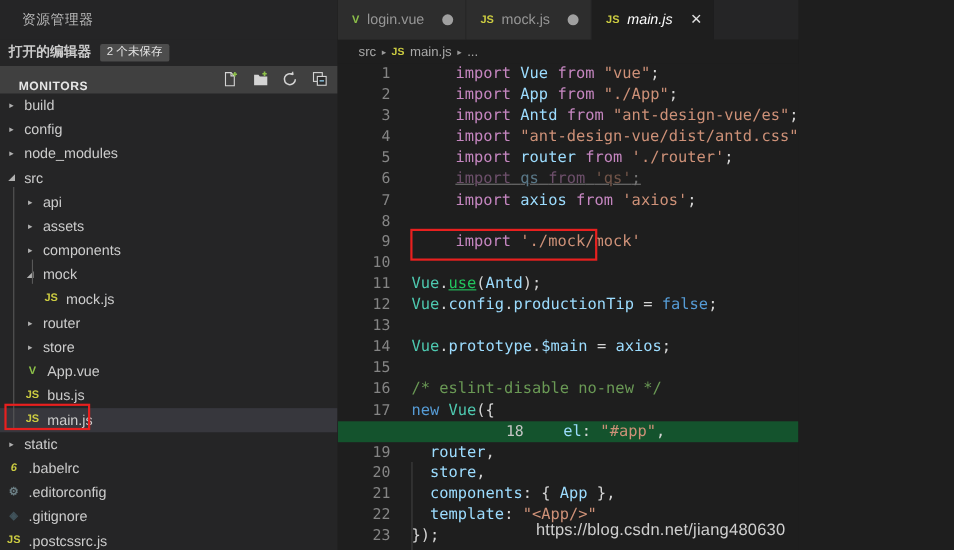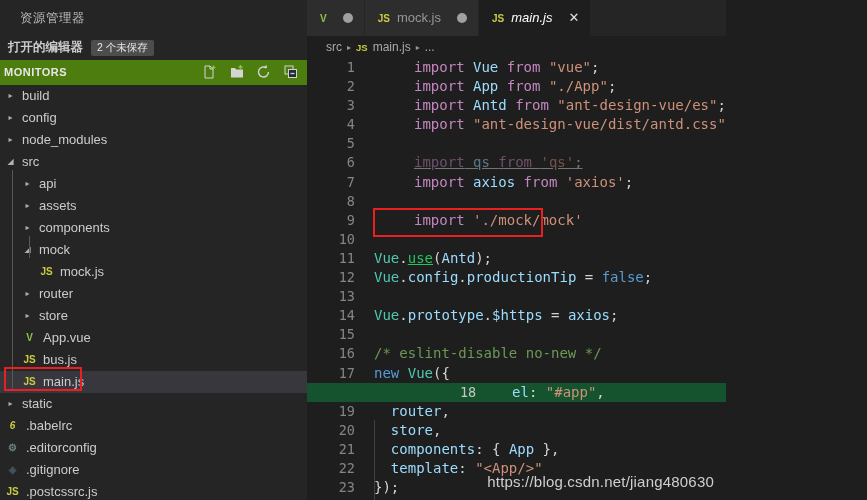--- a/index.html
+++ b/index.html
@@ -419,6 +419,7 @@
     <div class="tabbar">
         <div class="tab">
           <span class="ticon ic-vue">V</span>
+          <span class="tlabel">login.vue</span>
           <span class="dirty"></span>
         </div>
         <div class="tab">

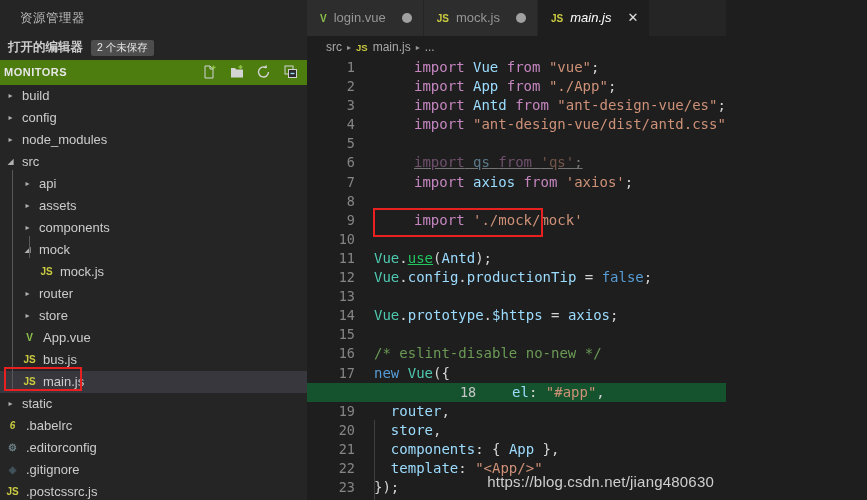--- a/index.html
+++ b/index.html
@@ -64,10 +64,10 @@
   }
   .section-monitors {
     height: 25px;
-    background: #4d7c0f;
-    display: flex;
-    align-items: center;
-    padding-left: 4px;
+    background: #404040;
+    display: flex;
+    align-items: flex-end;
+    padding-left: 17px;
     position: relative;
   }
   .section-monitors .m-label {

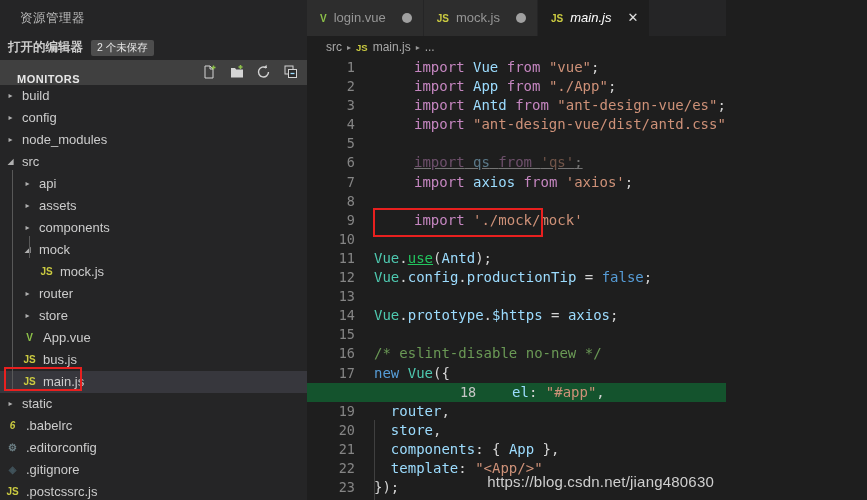--- a/index.html
+++ b/index.html
@@ -451,7 +451,7 @@
           <div class="code-line"><span class="ln">2</span><span class="ctext"><span class="t-kw">import</span><span class="t-punc"> </span><span class="t-var">App</span><span class="t-punc"> </span><span class="t-from">from</span><span class="t-punc"> </span><span class="t-str">"./App"</span><span class="t-punc">;</span></span></div>
           <div class="code-line"><span class="ln">3</span><span class="ctext"><span class="t-kw">import</span><span class="t-punc"> </span><span class="t-var">Antd</span><span class="t-punc"> </span><span class="t-from">from</span><span class="t-punc"> </span><span class="t-str">"ant-design-vue/es"</span><span class="t-punc">;</span></span></div>
           <div class="code-line"><span class="ln">4</span><span class="ctext"><span class="t-kw">import</span><span class="t-punc"> </span><span class="t-str">"ant-design-vue/dist/antd.css"</span><span class="t-punc">;</span></span></div>
-          <div class="code-line"><span class="ln">5</span></div>
+          <div class="code-line"><span class="ln">5</span><span class="ctext"><span class="t-kw">import</span><span class="t-punc"> </span><span class="t-var">router</span><span class="t-punc"> </span><span class="t-from">from</span><span class="t-punc"> </span><span class="t-str">'./router'</span><span class="t-punc">;</span></span></div>
           <div class="code-line"><span class="ln">6</span><span class="ctext dim"><span class="t-kw">import</span><span class="t-punc"> </span><span class="t-var">qs</span><span class="t-punc"> </span><span class="t-from">from</span><span class="t-punc"> </span><span class="t-str">'qs'</span><span class="t-punc">;</span></span></div>
           <div class="code-line"><span class="ln">7</span><span class="ctext"><span class="t-kw">import</span><span class="t-punc"> </span><span class="t-var">axios</span><span class="t-punc"> </span><span class="t-from">from</span><span class="t-punc"> </span><span class="t-str">'axios'</span><span class="t-punc">;</span></span></div>
           <div class="code-line"><span class="ln">8</span></div>

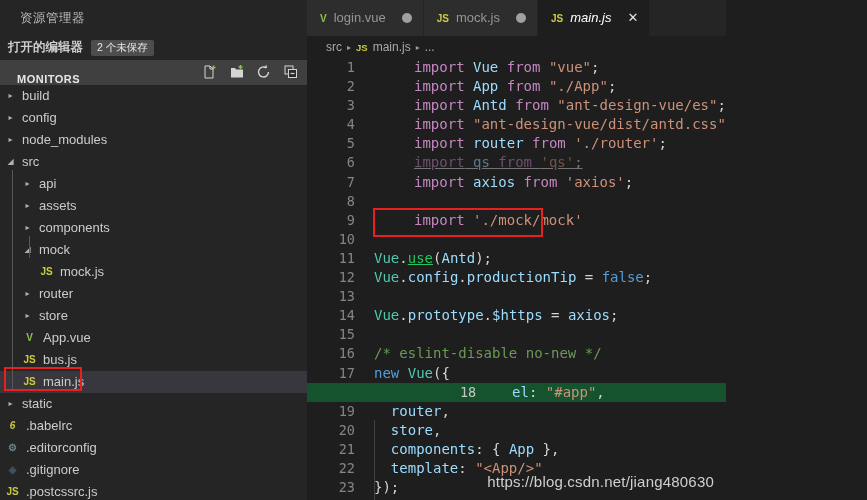--- a/index.html
+++ b/index.html
@@ -460,7 +460,7 @@
           <div class="code-line"><span class="ln">11</span><span class="ctext"><span class="t-cls">Vue</span><span class="t-punc">.</span><span class="t-fn">use</span><span class="t-punc">(</span><span class="t-var">Antd</span><span class="t-punc">);</span></span></div>
           <div class="code-line"><span class="ln">12</span><span class="ctext"><span class="t-cls">Vue</span><span class="t-punc">.</span><span class="t-prop">config</span><span class="t-punc">.</span><span class="t-prop">productionTip</span><span class="t-punc"> = </span><span class="t-bool">false</span><span class="t-punc">;</span></span></div>
           <div class="code-line"><span class="ln">13</span></div>
-          <div class="code-line"><span class="ln">14</span><span class="ctext"><span class="t-cls">Vue</span><span class="t-punc">.</span><span class="t-prop">prototype</span><span class="t-punc">.</span><span class="t-prop">$https</span><span class="t-punc"> = </span><span class="t-var">axios</span><span class="t-punc">;</span></span></div>
+          <div class="code-line"><span class="ln">14</span><span class="ctext"><span class="t-cls">Vue</span><span class="t-punc">.</span><span class="t-prop">prototype</span><span class="t-punc">.</span><span class="t-prop">$main</span><span class="t-punc"> = </span><span class="t-var">axios</span><span class="t-punc">;</span></span></div>
           <div class="code-line"><span class="ln">15</span><span class="ctext"></span></div>
           <div class="code-line"><span class="ln">16</span><span class="ctext"><span class="t-cmt">/* eslint-disable no-new */</span></span></div>
           <div class="code-line"><span class="ln">17</span><span class="ctext"><span class="t-new">new</span><span class="t-punc"> </span><span class="t-cls">Vue</span><span class="t-punc">({</span></span></div>

